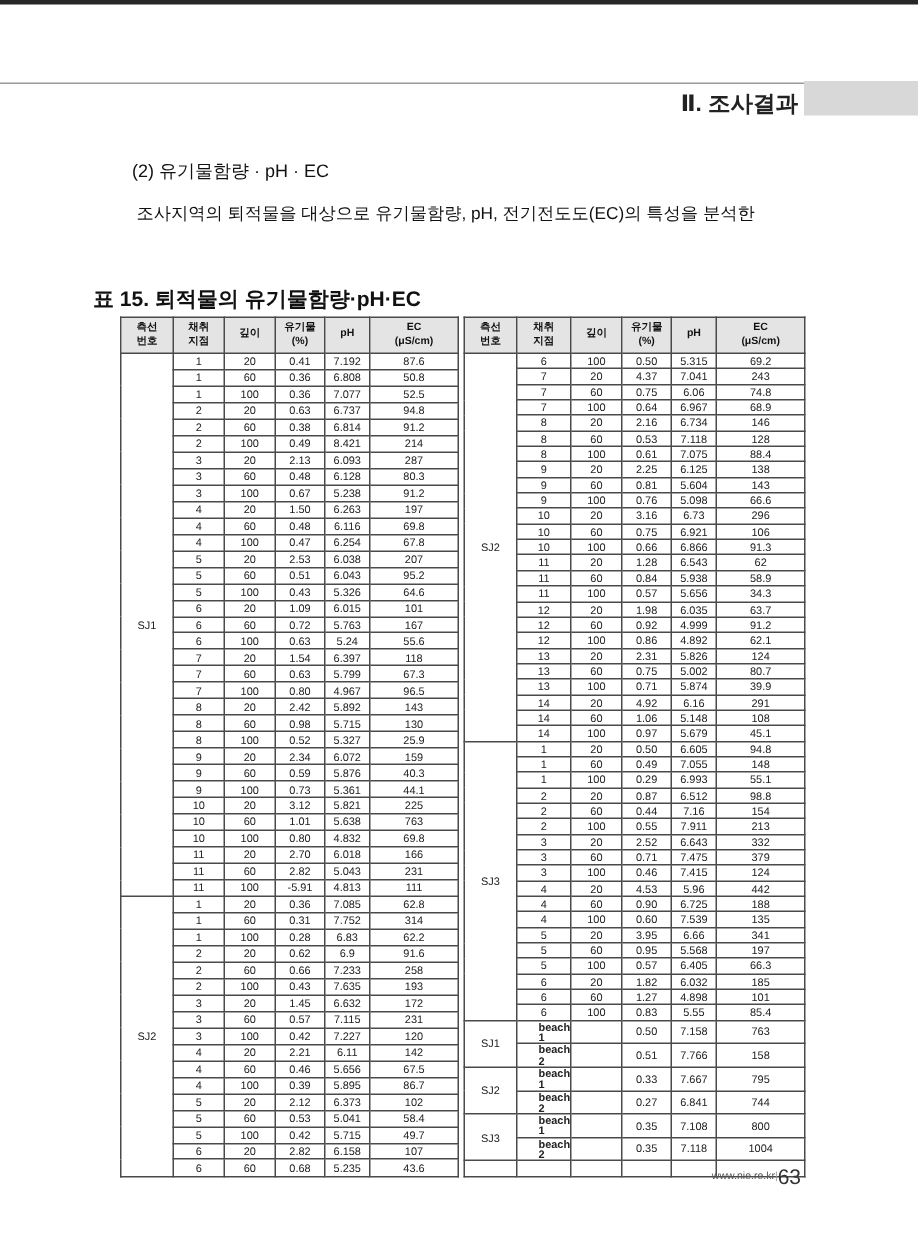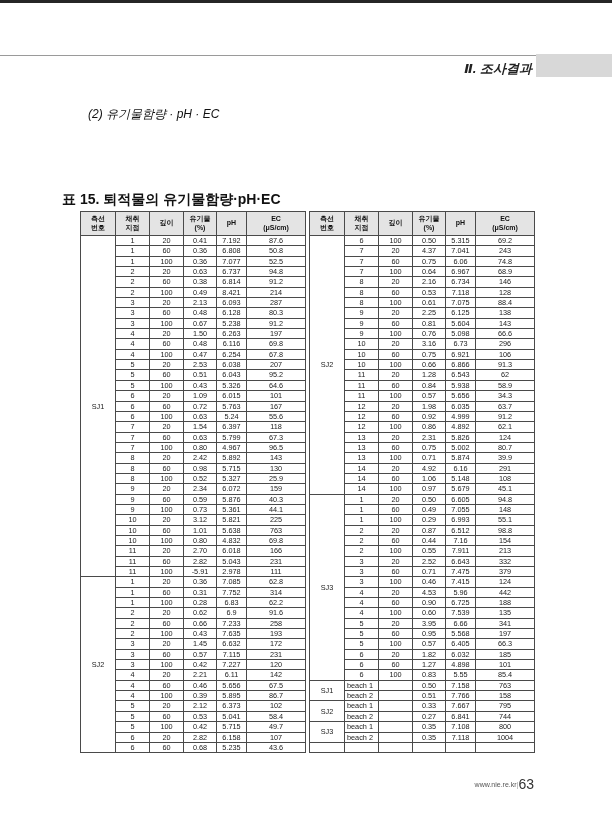--- a/index.html
+++ b/index.html
@@ -9,7 +9,7 @@
   }
   .top-edge{position:absolute;left:0;top:0;width:612px;height:3px;background:#262626;}
   .header-rule{position:absolute;left:0;top:55px;width:536px;height:1px;background:#9a9a9a;}
-  .section-label{position:absolute;top:60px;right:80px;font-size:13px;font-weight:600;color:#222;font-style:italic;}
+  .section-label{position:absolute;top:60px;right:80px;font-size:15px;font-weight:600;color:#222;}
   .header-tab{position:absolute;left:536px;top:54px;width:76px;height:23px;background:#d8d8d8;}
   .subheading{position:absolute;left:88px;top:106px;font-size:12px;color:#111;font-style:italic;}
   .paragraph{position:absolute;left:78px;top:131px;width:458px;font-size:11.5px;line-height:25px;color:#111;text-align:justify;}

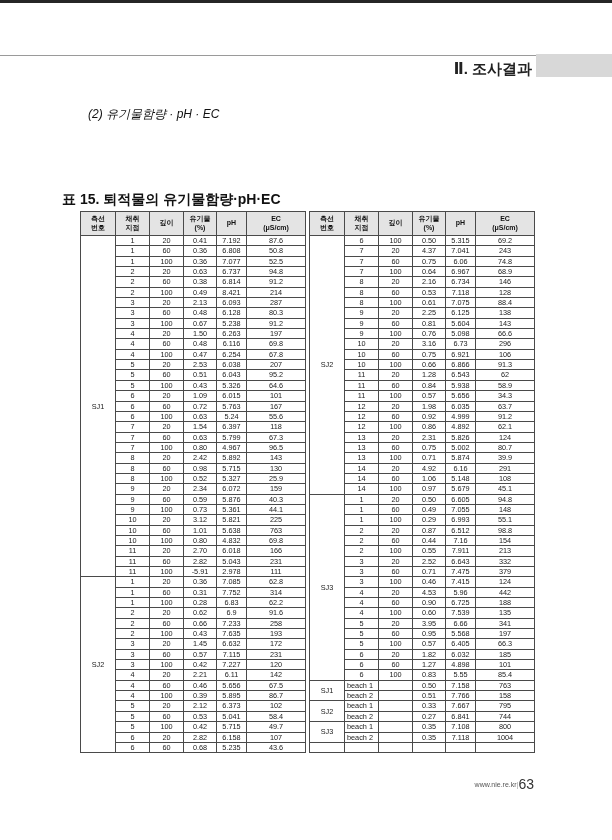--- a/index.html
+++ b/index.html
@@ -11,7 +11,7 @@
   .header-rule{position:absolute;left:0;top:55px;width:536px;height:1px;background:#9a9a9a;}
   .section-label{position:absolute;top:60px;right:80px;font-size:15px;font-weight:600;color:#222;}
   .header-tab{position:absolute;left:536px;top:54px;width:76px;height:23px;background:#d8d8d8;}
-  .subheading{position:absolute;left:88px;top:106px;font-size:12px;color:#111;font-style:italic;}
+  .subheading{position:absolute;left:88px;top:106px;font-size:12px;color:#111;}
   .paragraph{position:absolute;left:78px;top:131px;width:458px;font-size:11.5px;line-height:25px;color:#111;text-align:justify;}
   .paragraph .indent{text-indent:13px;}
   .caption{position:absolute;left:62px;top:191px;font-size:14px;font-weight:bold;color:#111;}

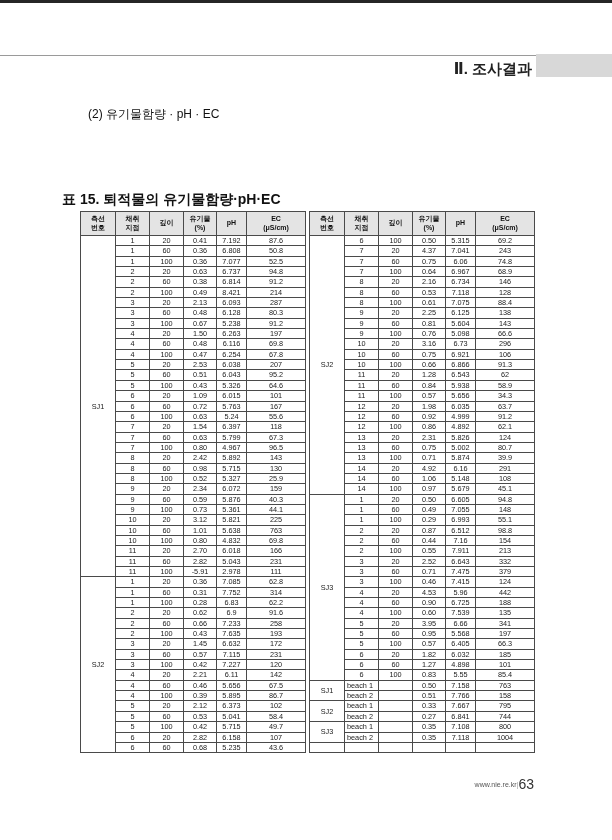--- a/index.html
+++ b/index.html
@@ -46,6 +46,7 @@
 <div class="subheading">(2) 유기물함량 · pH · EC</div>
 
 <div class="paragraph">
+  <div class="indent">조사지역의 퇴적물을 대상으로 유기물함량, pH, 전기전도도(EC)의 특성을 분석한</div>
 </div>
 
 <div class="caption">표 15. 퇴적물의 유기물함량·pH·EC</div>

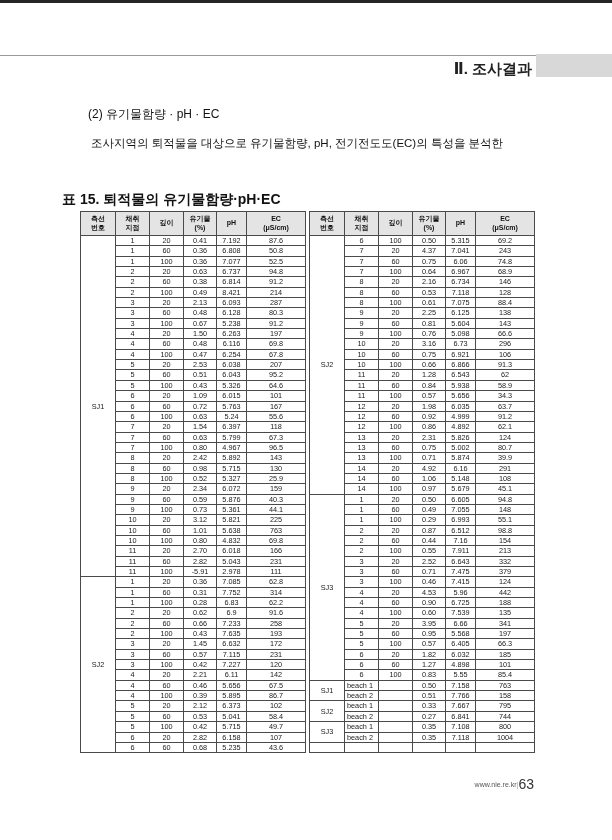--- a/index.html
+++ b/index.html
@@ -305,7 +305,7 @@
           <td>11</td>
           <td>100</td>
           <td>-5.91</td>
-          <td>2.978</td>
+          <td>4.813</td>
           <td>111</td>
         </tr>
         <tr>

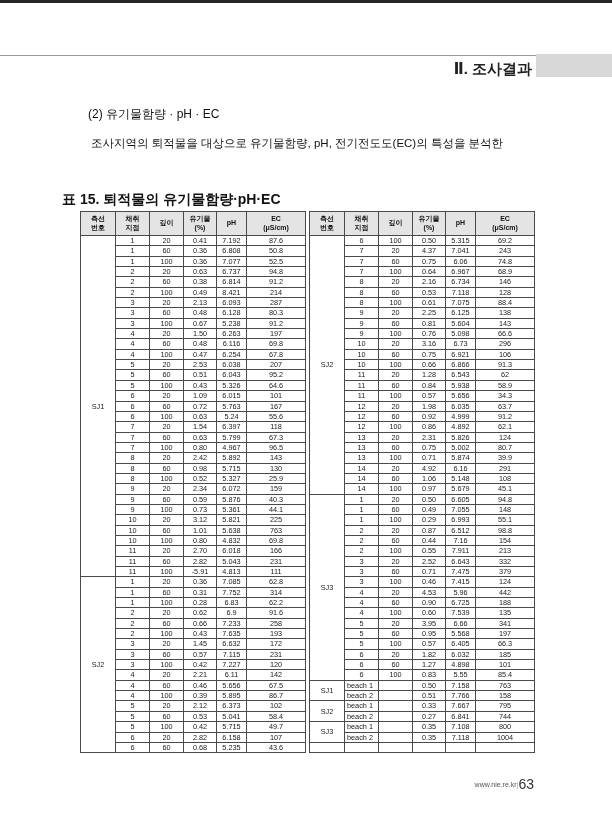--- a/index.html
+++ b/index.html
@@ -26,7 +26,7 @@
   }
   tbody td{height:10.35px;font-size:7.3px;line-height:1;color:#222;}
   tbody td.grp{font-size:7.3px;}
-  tbody td.left{text-align:left;padding-left:2px;}
+  tbody td.left{text-align:left;padding-left:14px;font-weight:bold;}
   .footer{
     position:absolute;top:776px;right:78px;display:flex;align-items:center;column-gap:0;
   }

